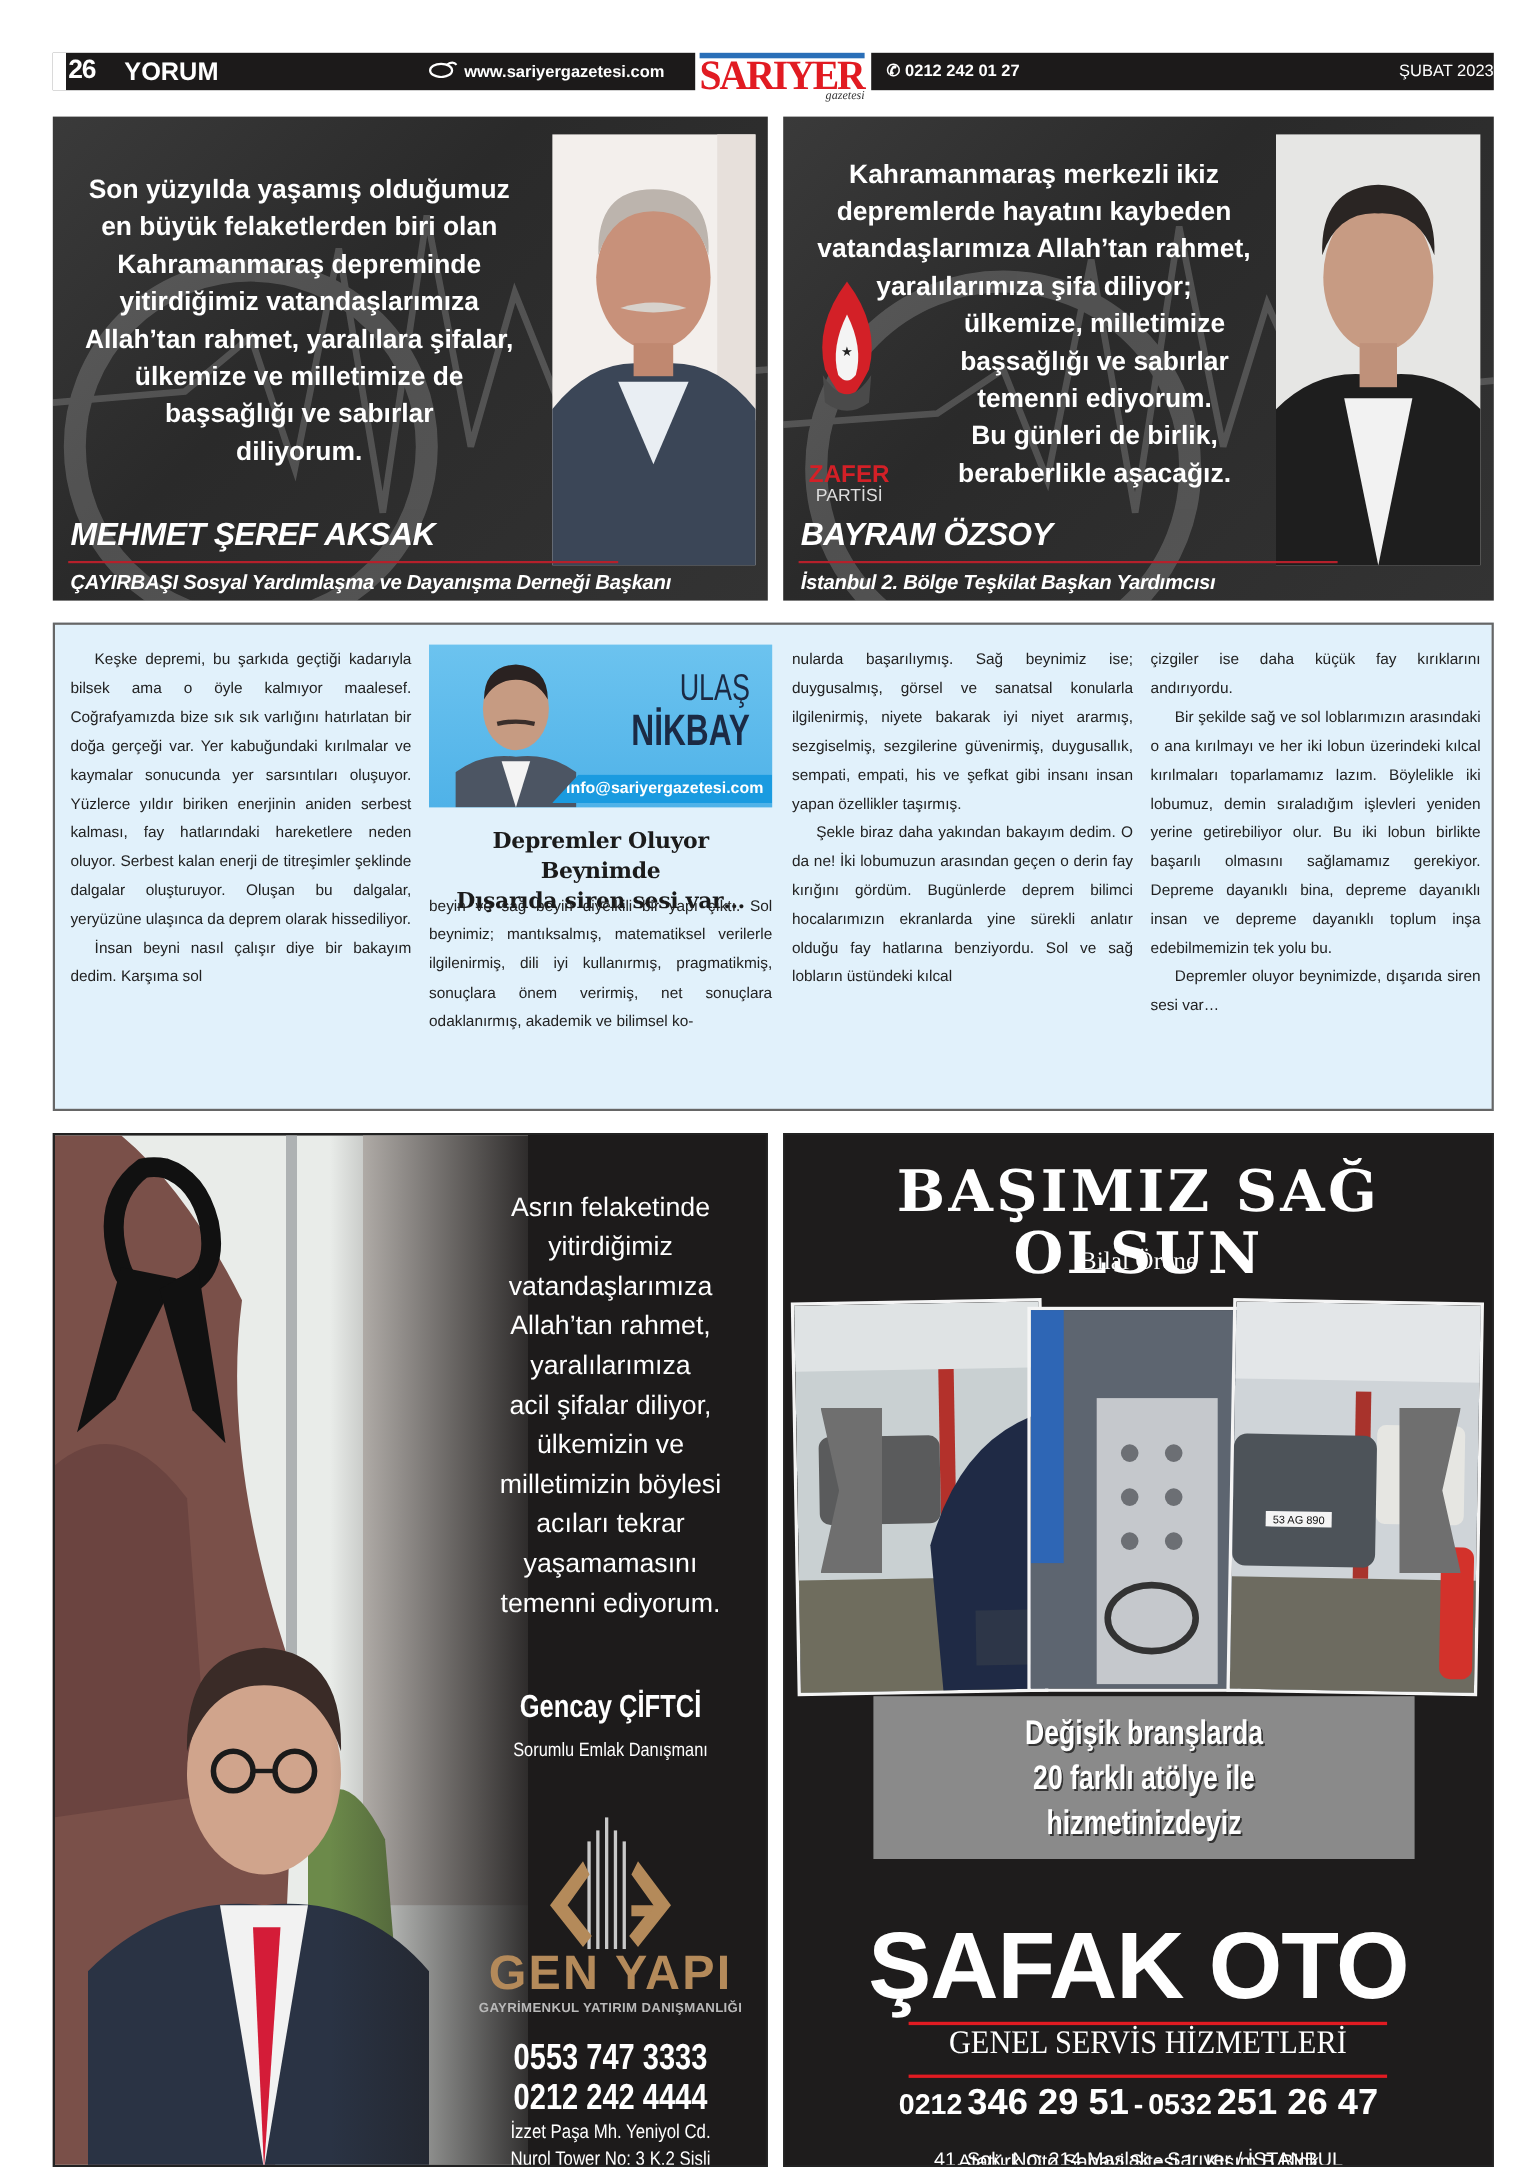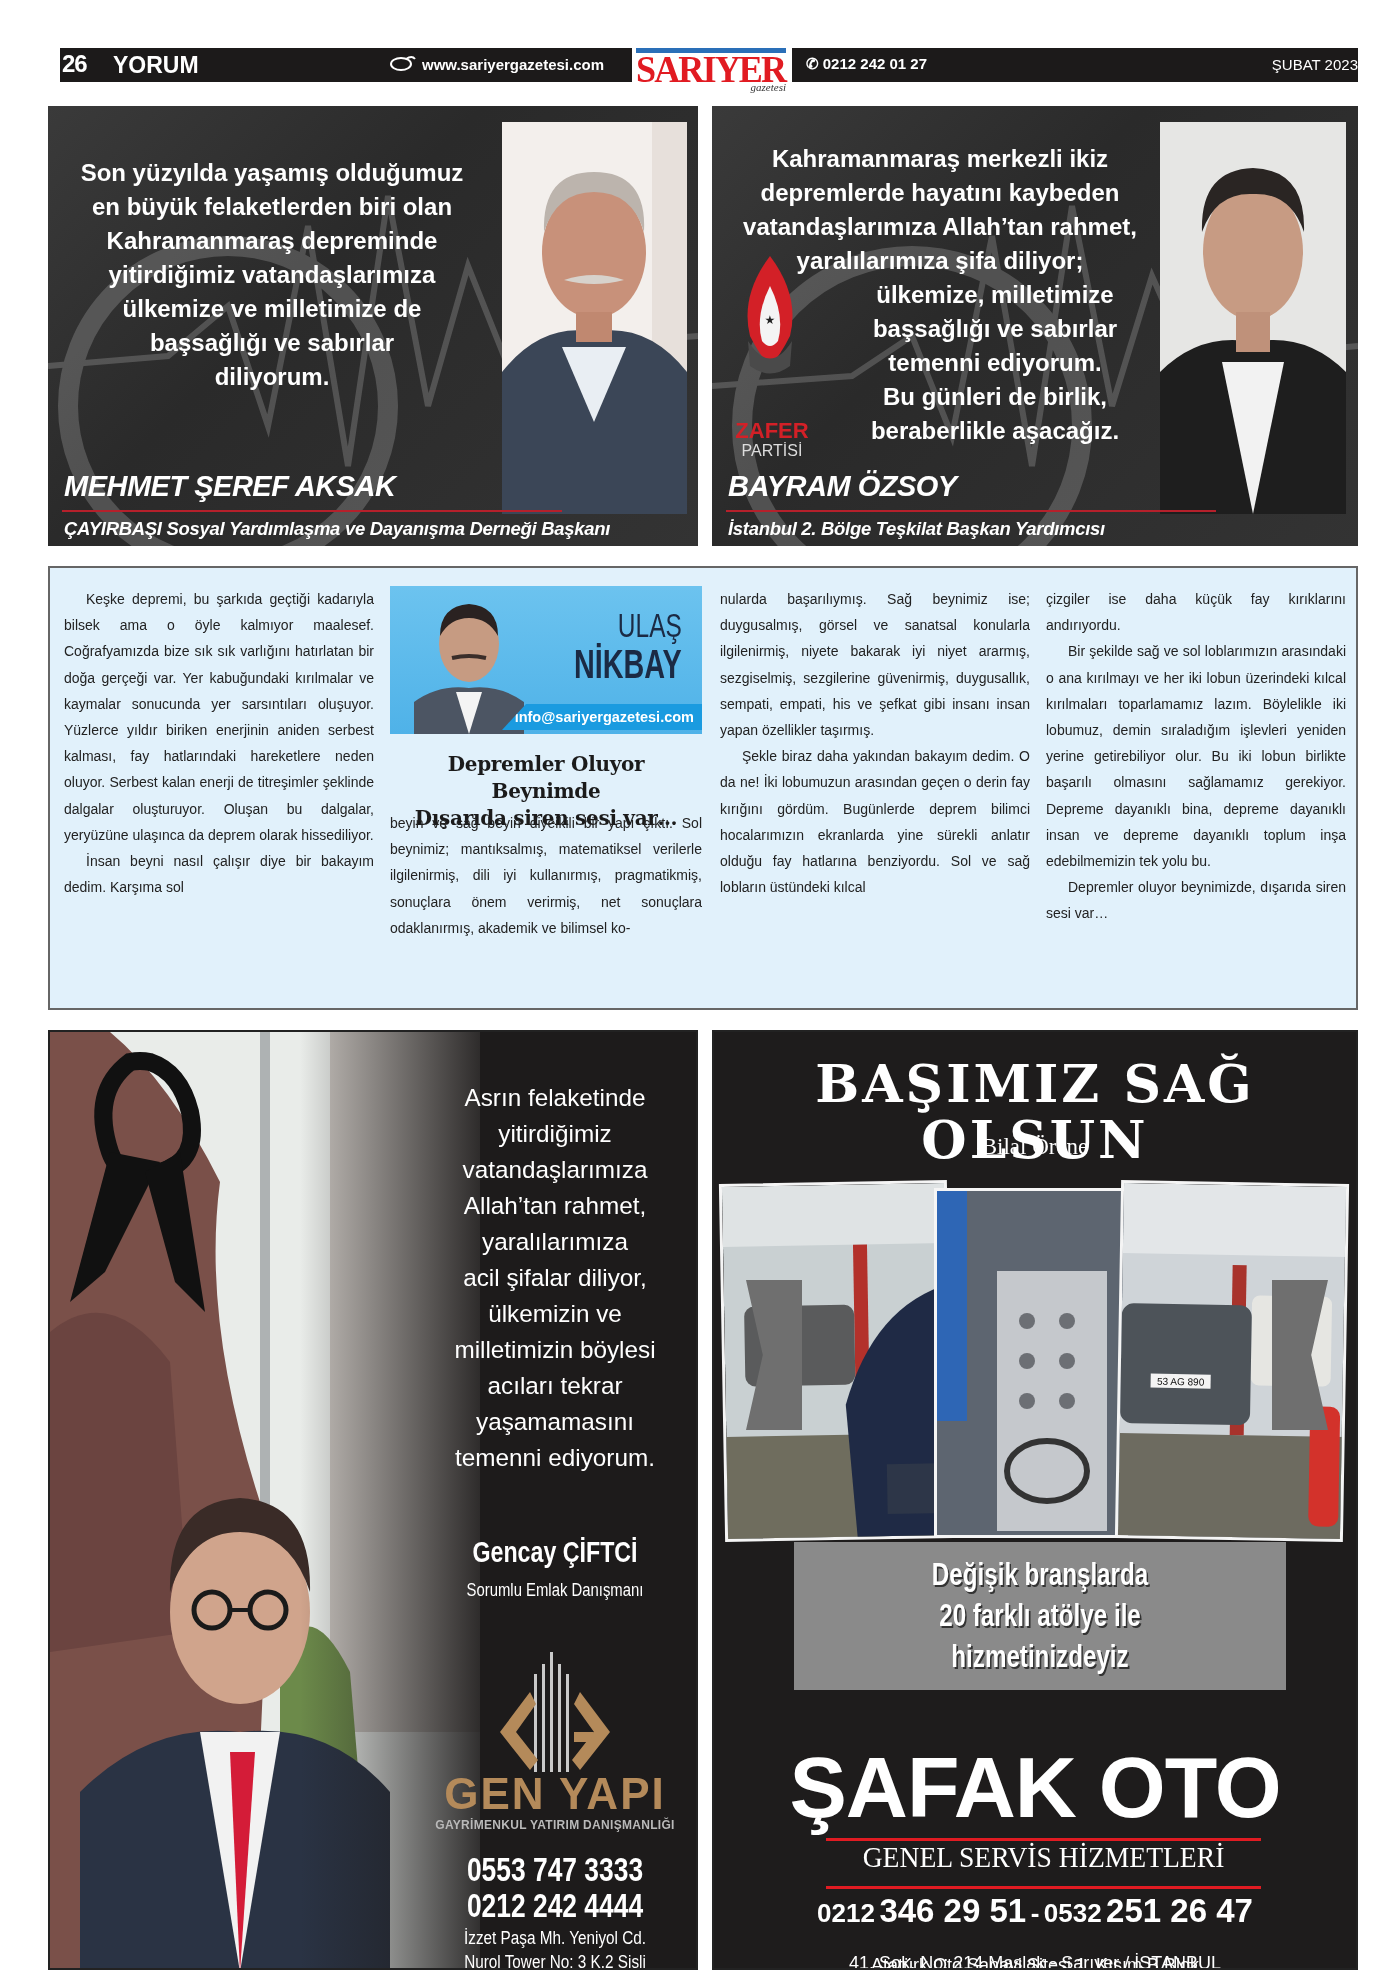--- a/index.html
+++ b/index.html
@@ -115,6 +115,7 @@
     <div>en büyük felaketlerden biri olan</div>
     <div>Kahramanmaraş depreminde</div>
     <div>yitirdiğimiz vatandaşlarımıza</div>
+    <div>Allah’tan rahmet, yaralılara şifalar,</div>
     <div>ülkemize ve milletimize de</div>
     <div>başsağlığı ve sabırlar</div>
     <div>diliyorum.</div>

